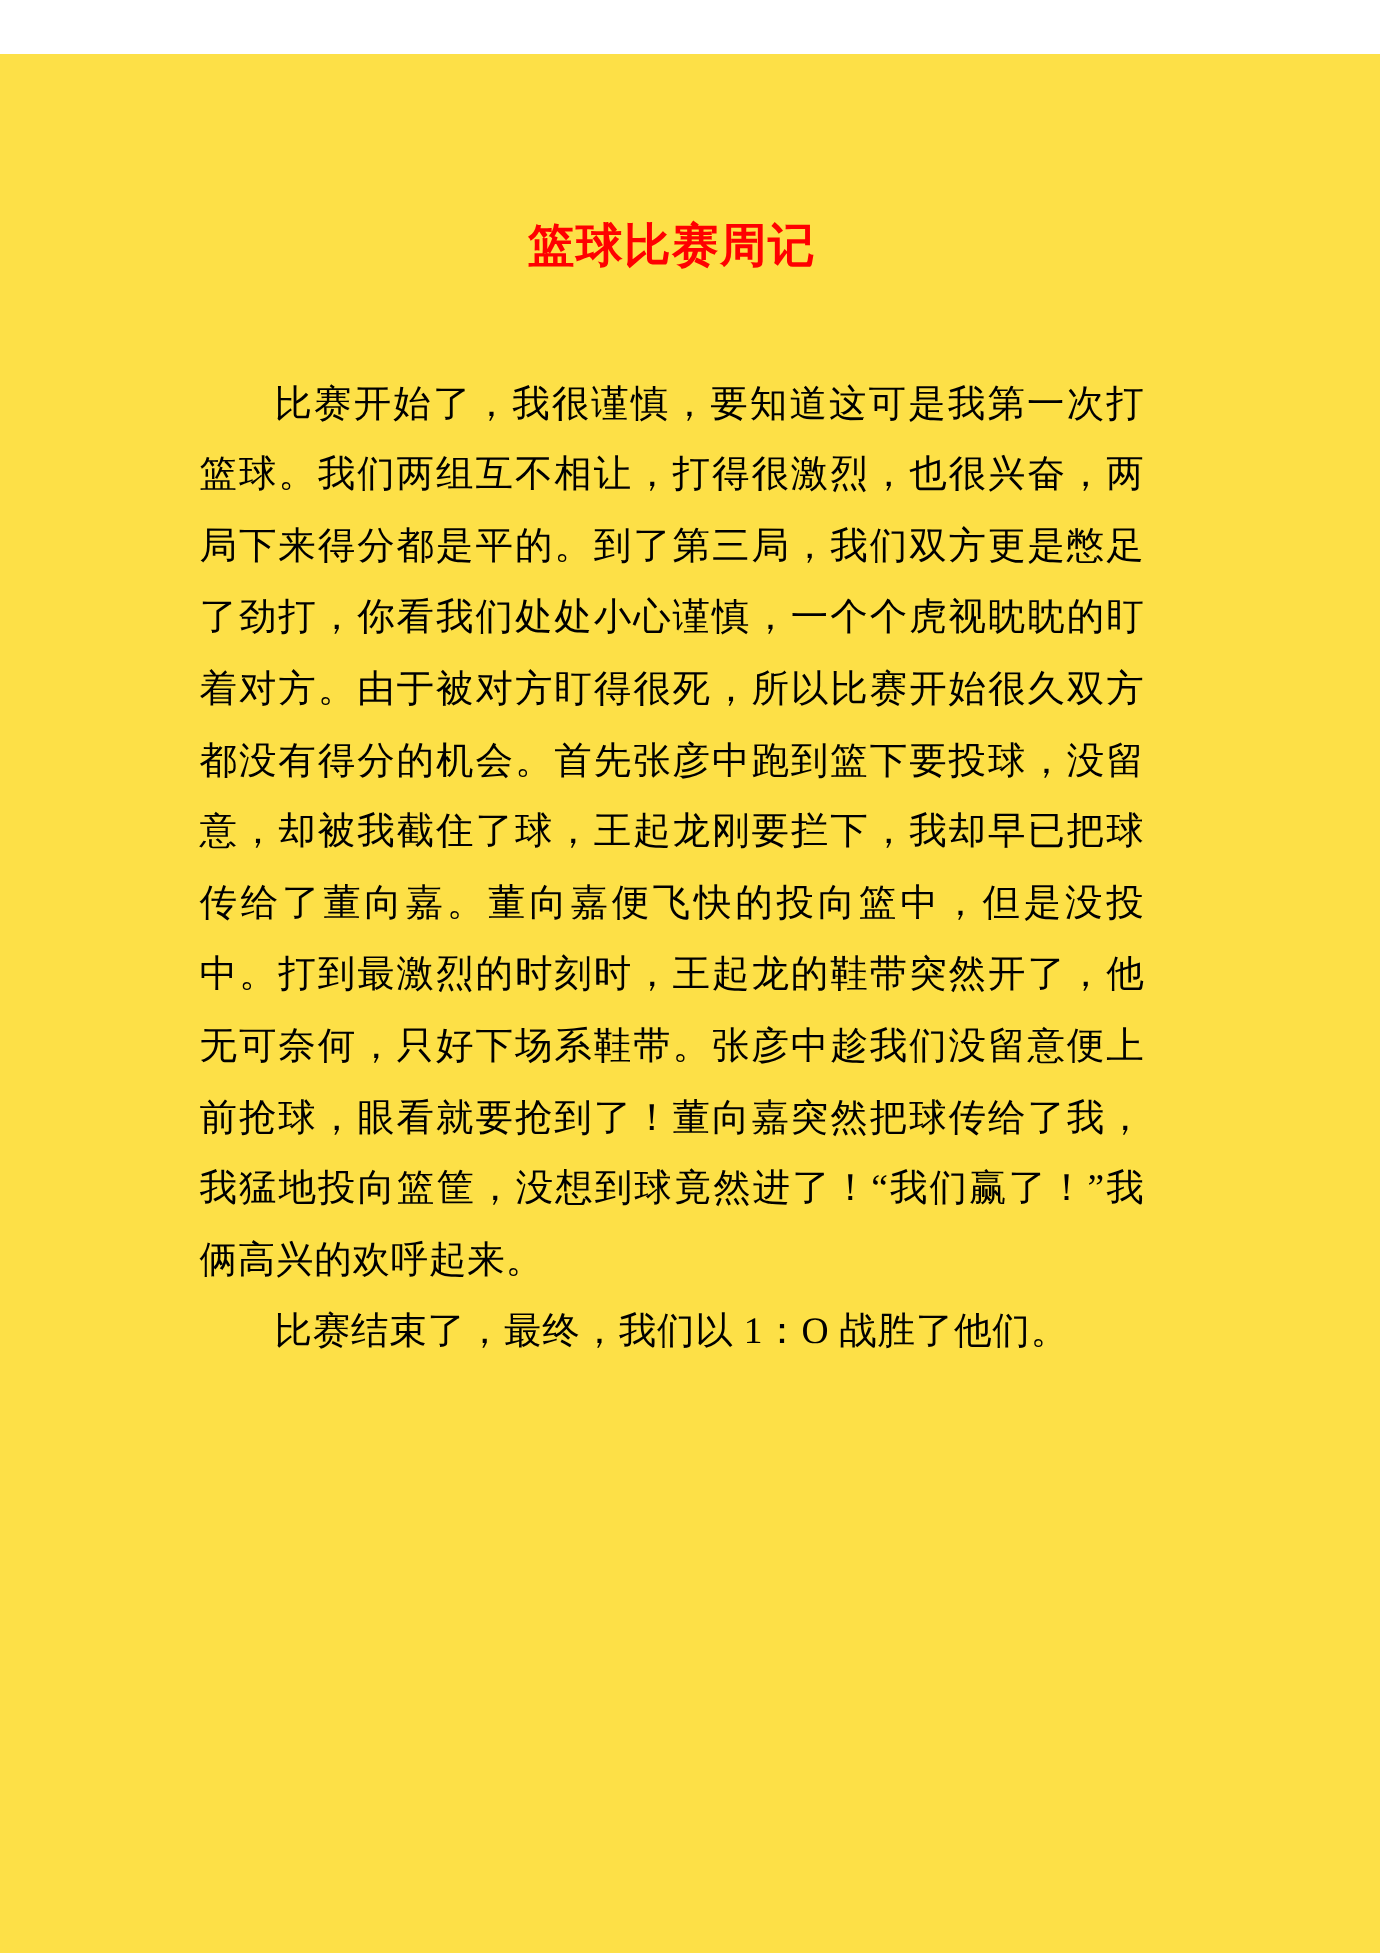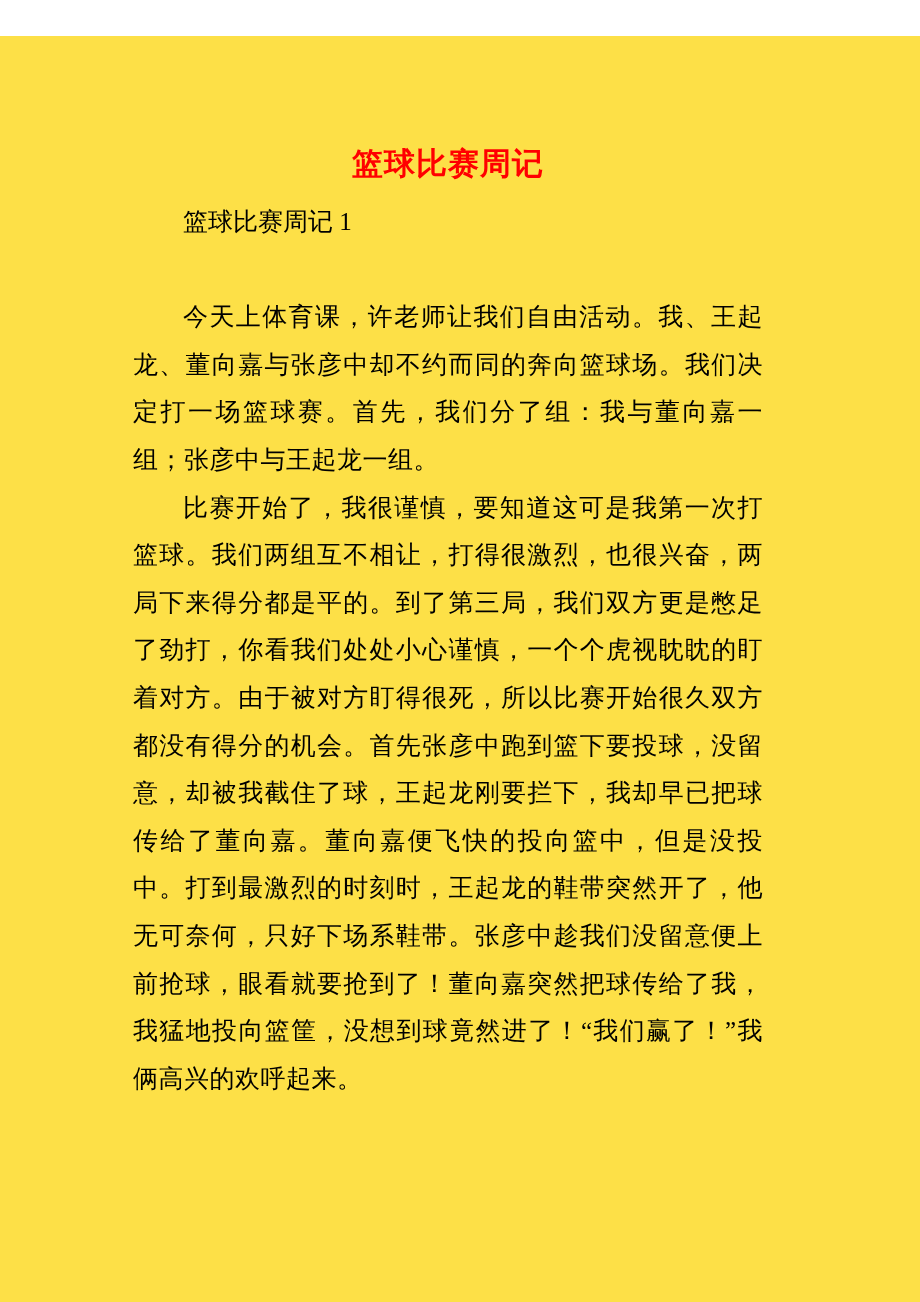--- a/index.html
+++ b/index.html
@@ -53,7 +53,6 @@
 <div class="page">
   <h1 class="doc-title" style="color: rgb(255, 0, 0);">篮球比赛周记</h1>
 
-  <p class="doc-subtitle">篮球比赛周记 1</p>
 
   <div class="blank-line"></div>
 

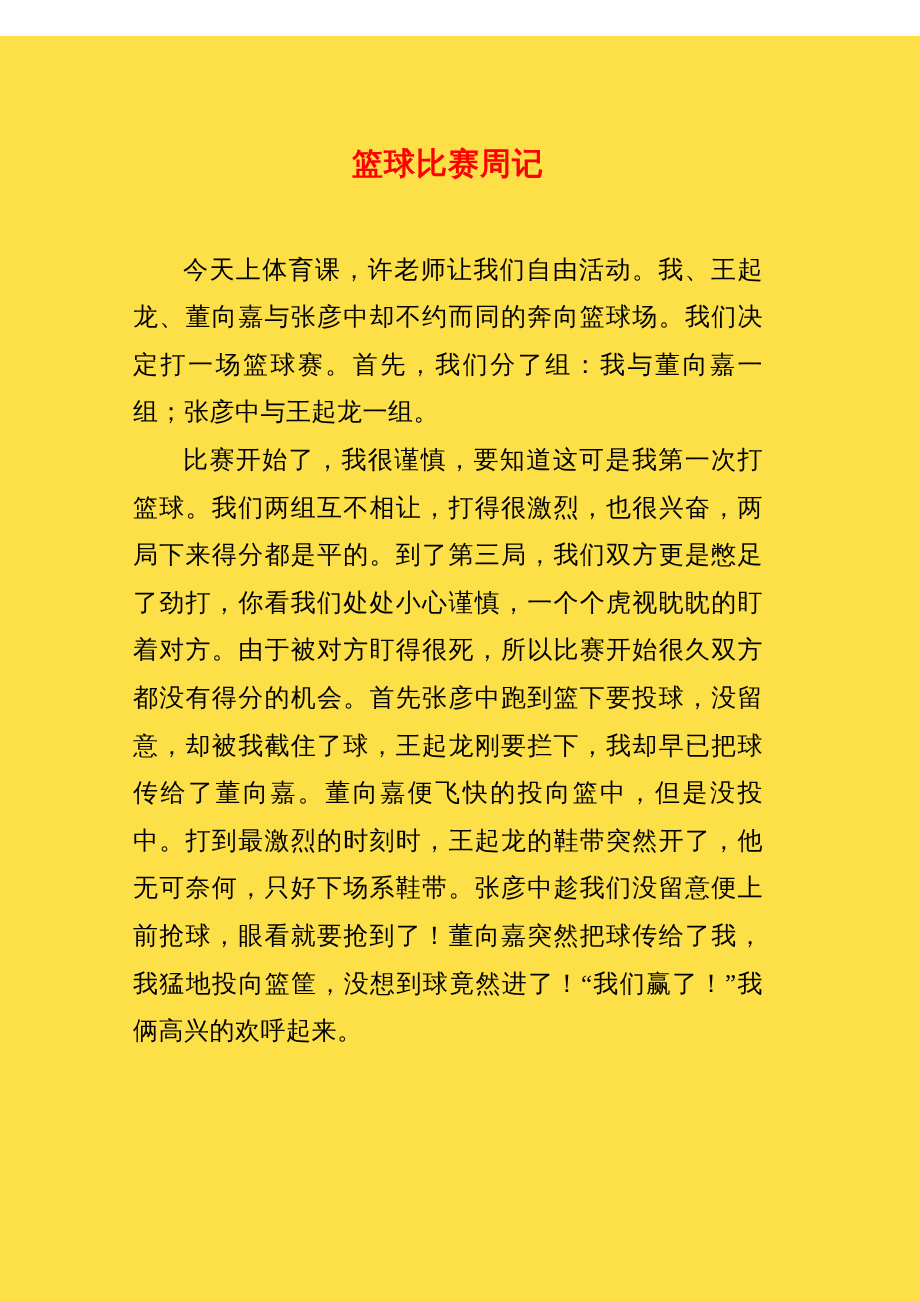--- a/index.html
+++ b/index.html
@@ -56,7 +56,6 @@
 
   <div class="blank-line"></div>
 
-  <p class="body-paragraph">今天上体育课，许老师让我们自由活动。我、王起龙、董向嘉与张彦中却不约而同的奔向篮球场。我们决定打一场篮球赛。首先，我们分了组：我与董向嘉一组；张彦中与王起龙一组。</p>
 
   <p class="body-paragraph">比赛开始了，我很谨慎，要知道这可是我第一次打篮球。我们两组互不相让，打得很激烈，也很兴奋，两局下来得分都是平的。到了第三局，我们双方更是憋足了劲打，你看我们处处小心谨慎，一个个虎视眈眈的盯着对方。由于被对方盯得很死，所以比赛开始很久双方都没有得分的机会。首先张彦中跑到篮下要投球，没留意，却被我截住了球，王起龙刚要拦下，我却早已把球传给了董向嘉。董向嘉便飞快的投向篮中，但是没投中。打到最激烈的时刻时，王起龙的鞋带突然开了，他无可奈何，只好下场系鞋带。张彦中趁我们没留意便上前抢球，眼看就要抢到了！董向嘉突然把球传给了我，我猛地投向篮筐，没想到球竟然进了！“我们赢了！”我俩高兴的欢呼起来。</p>
 

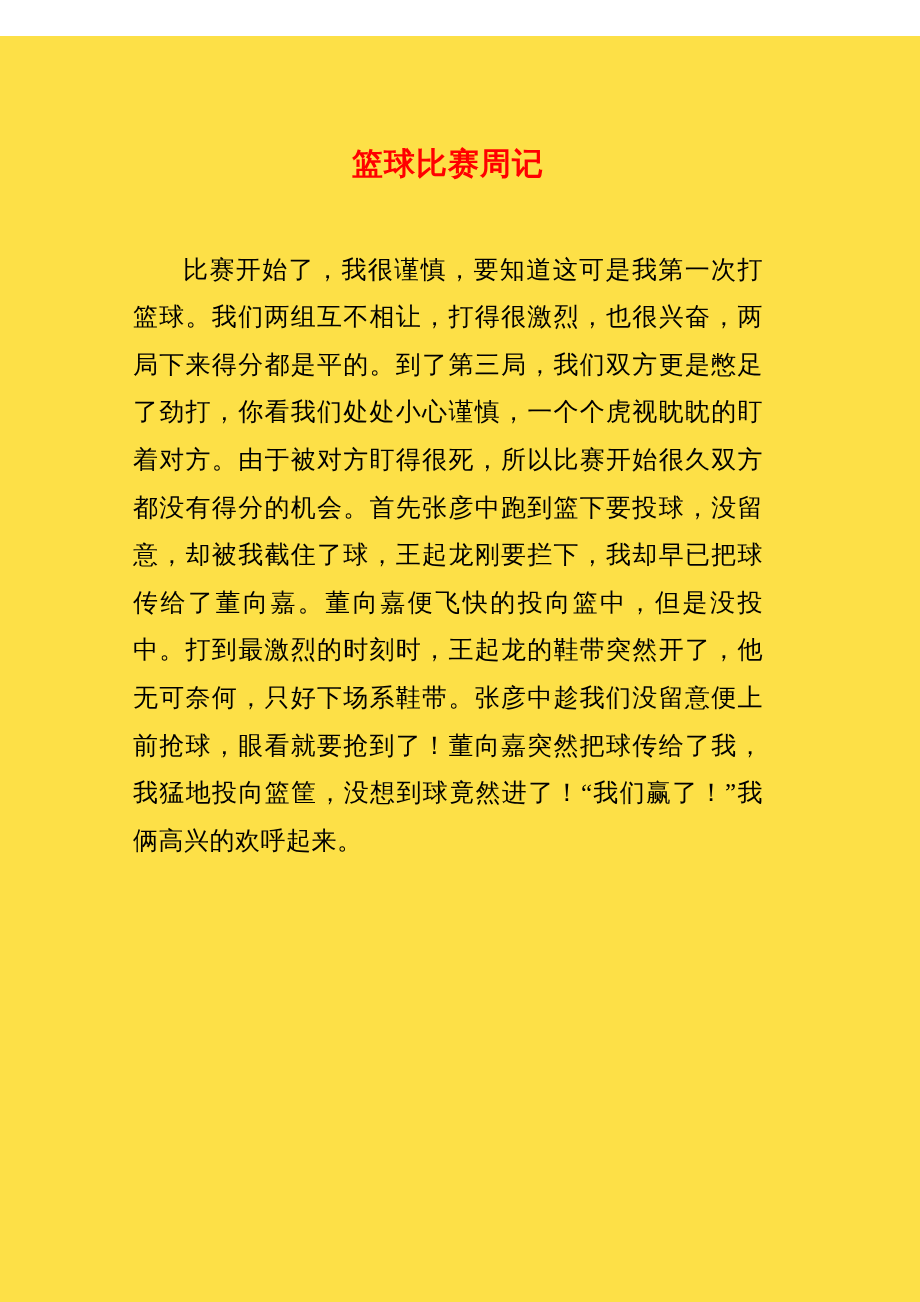--- a/index.html
+++ b/index.html
@@ -59,6 +59,7 @@
 
   <p class="body-paragraph">比赛开始了，我很谨慎，要知道这可是我第一次打篮球。我们两组互不相让，打得很激烈，也很兴奋，两局下来得分都是平的。到了第三局，我们双方更是憋足了劲打，你看我们处处小心谨慎，一个个虎视眈眈的盯着对方。由于被对方盯得很死，所以比赛开始很久双方都没有得分的机会。首先张彦中跑到篮下要投球，没留意，却被我截住了球，王起龙刚要拦下，我却早已把球传给了董向嘉。董向嘉便飞快的投向篮中，但是没投中。打到最激烈的时刻时，王起龙的鞋带突然开了，他无可奈何，只好下场系鞋带。张彦中趁我们没留意便上前抢球，眼看就要抢到了！董向嘉突然把球传给了我，我猛地投向篮筐，没想到球竟然进了！“我们赢了！”我俩高兴的欢呼起来。</p>
 
+  <p class="body-paragraph">比赛结束了，最终，我们以 1：O 战胜了他们。</p>
 
 </div>
 

